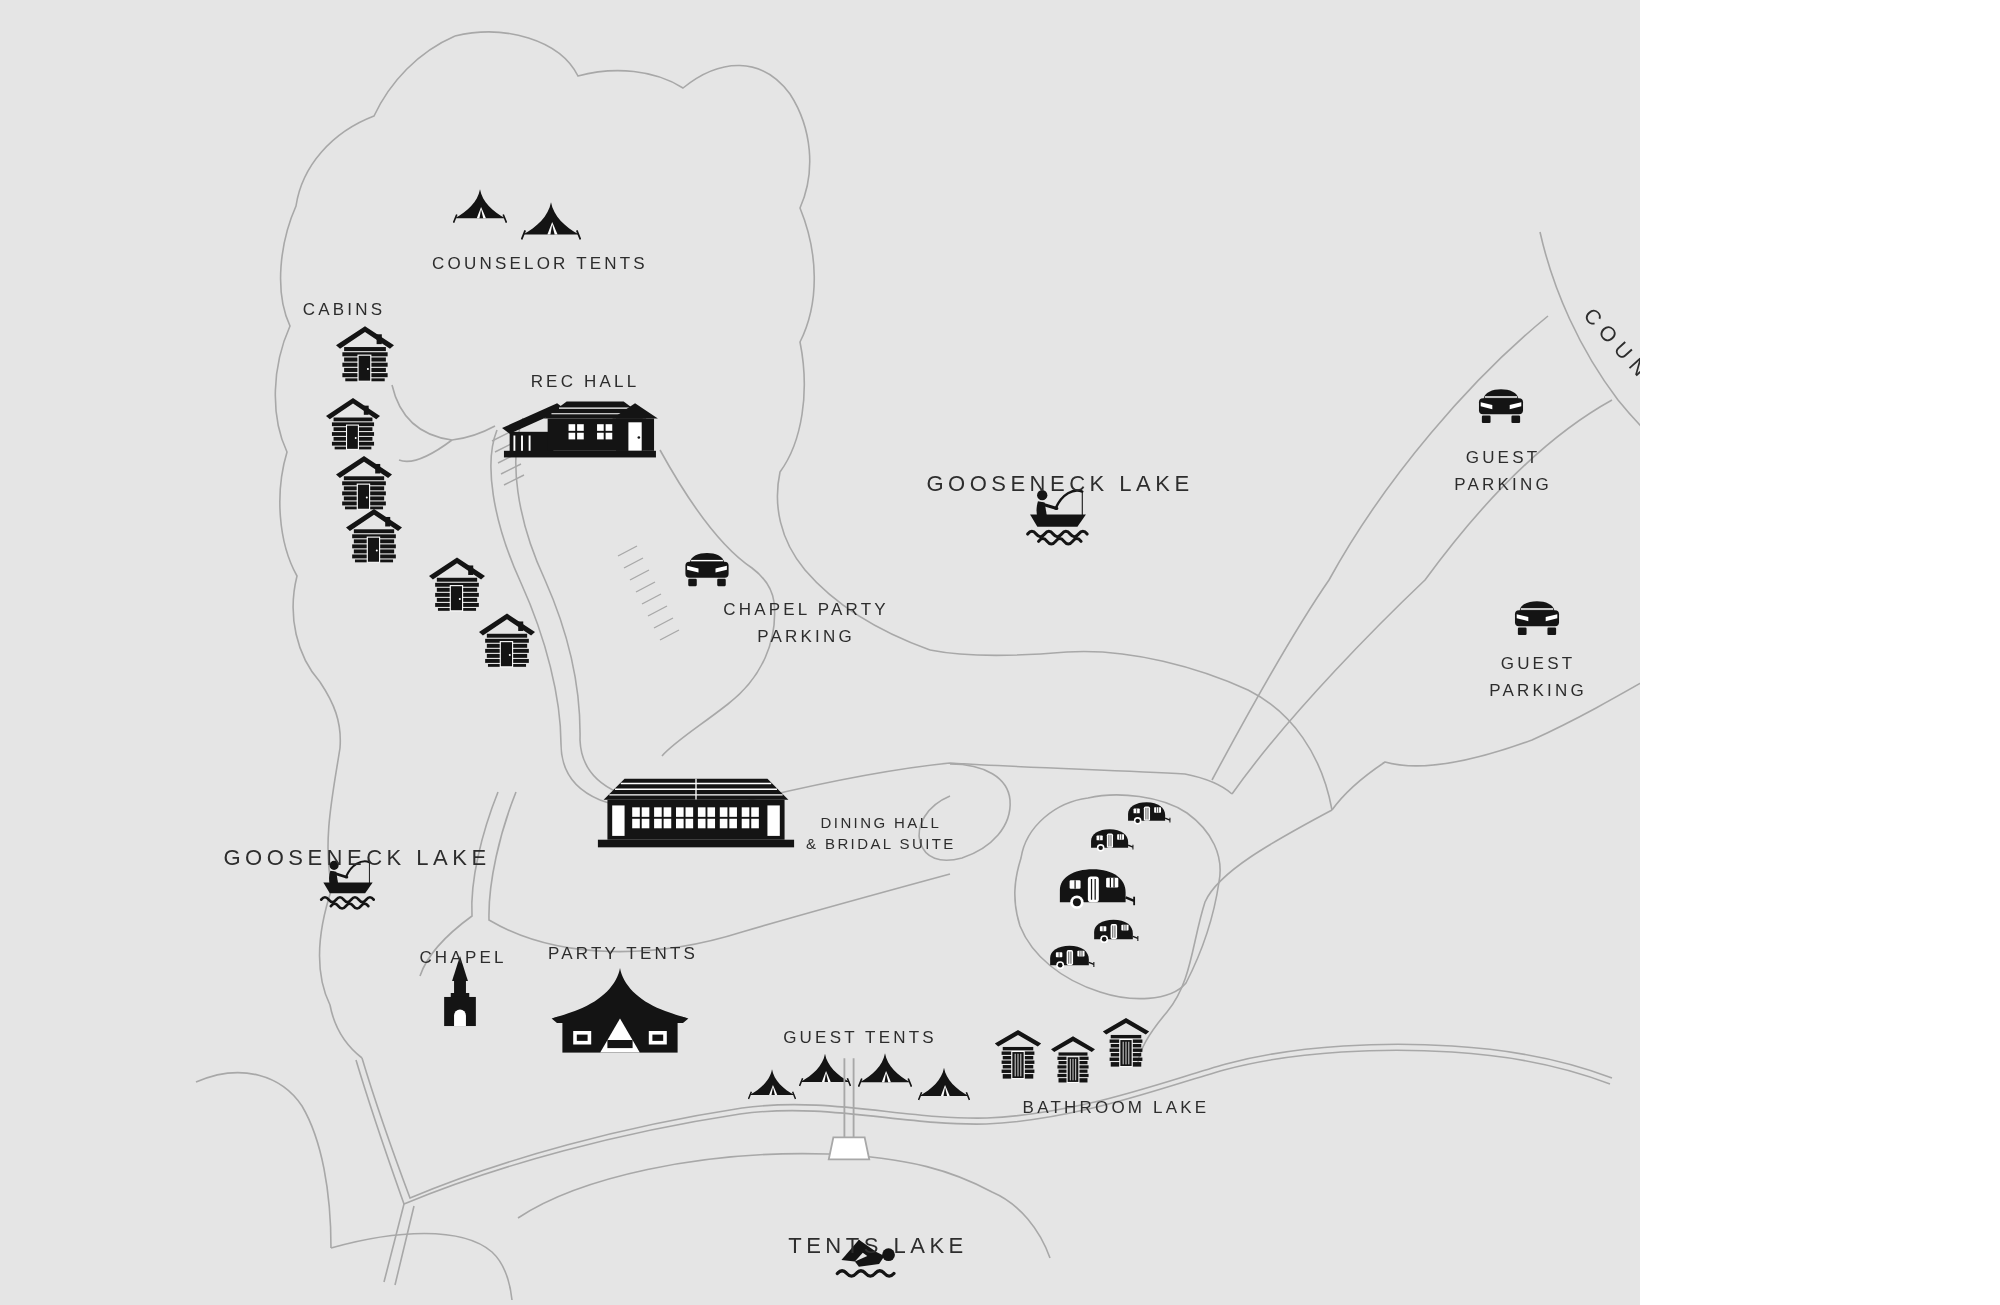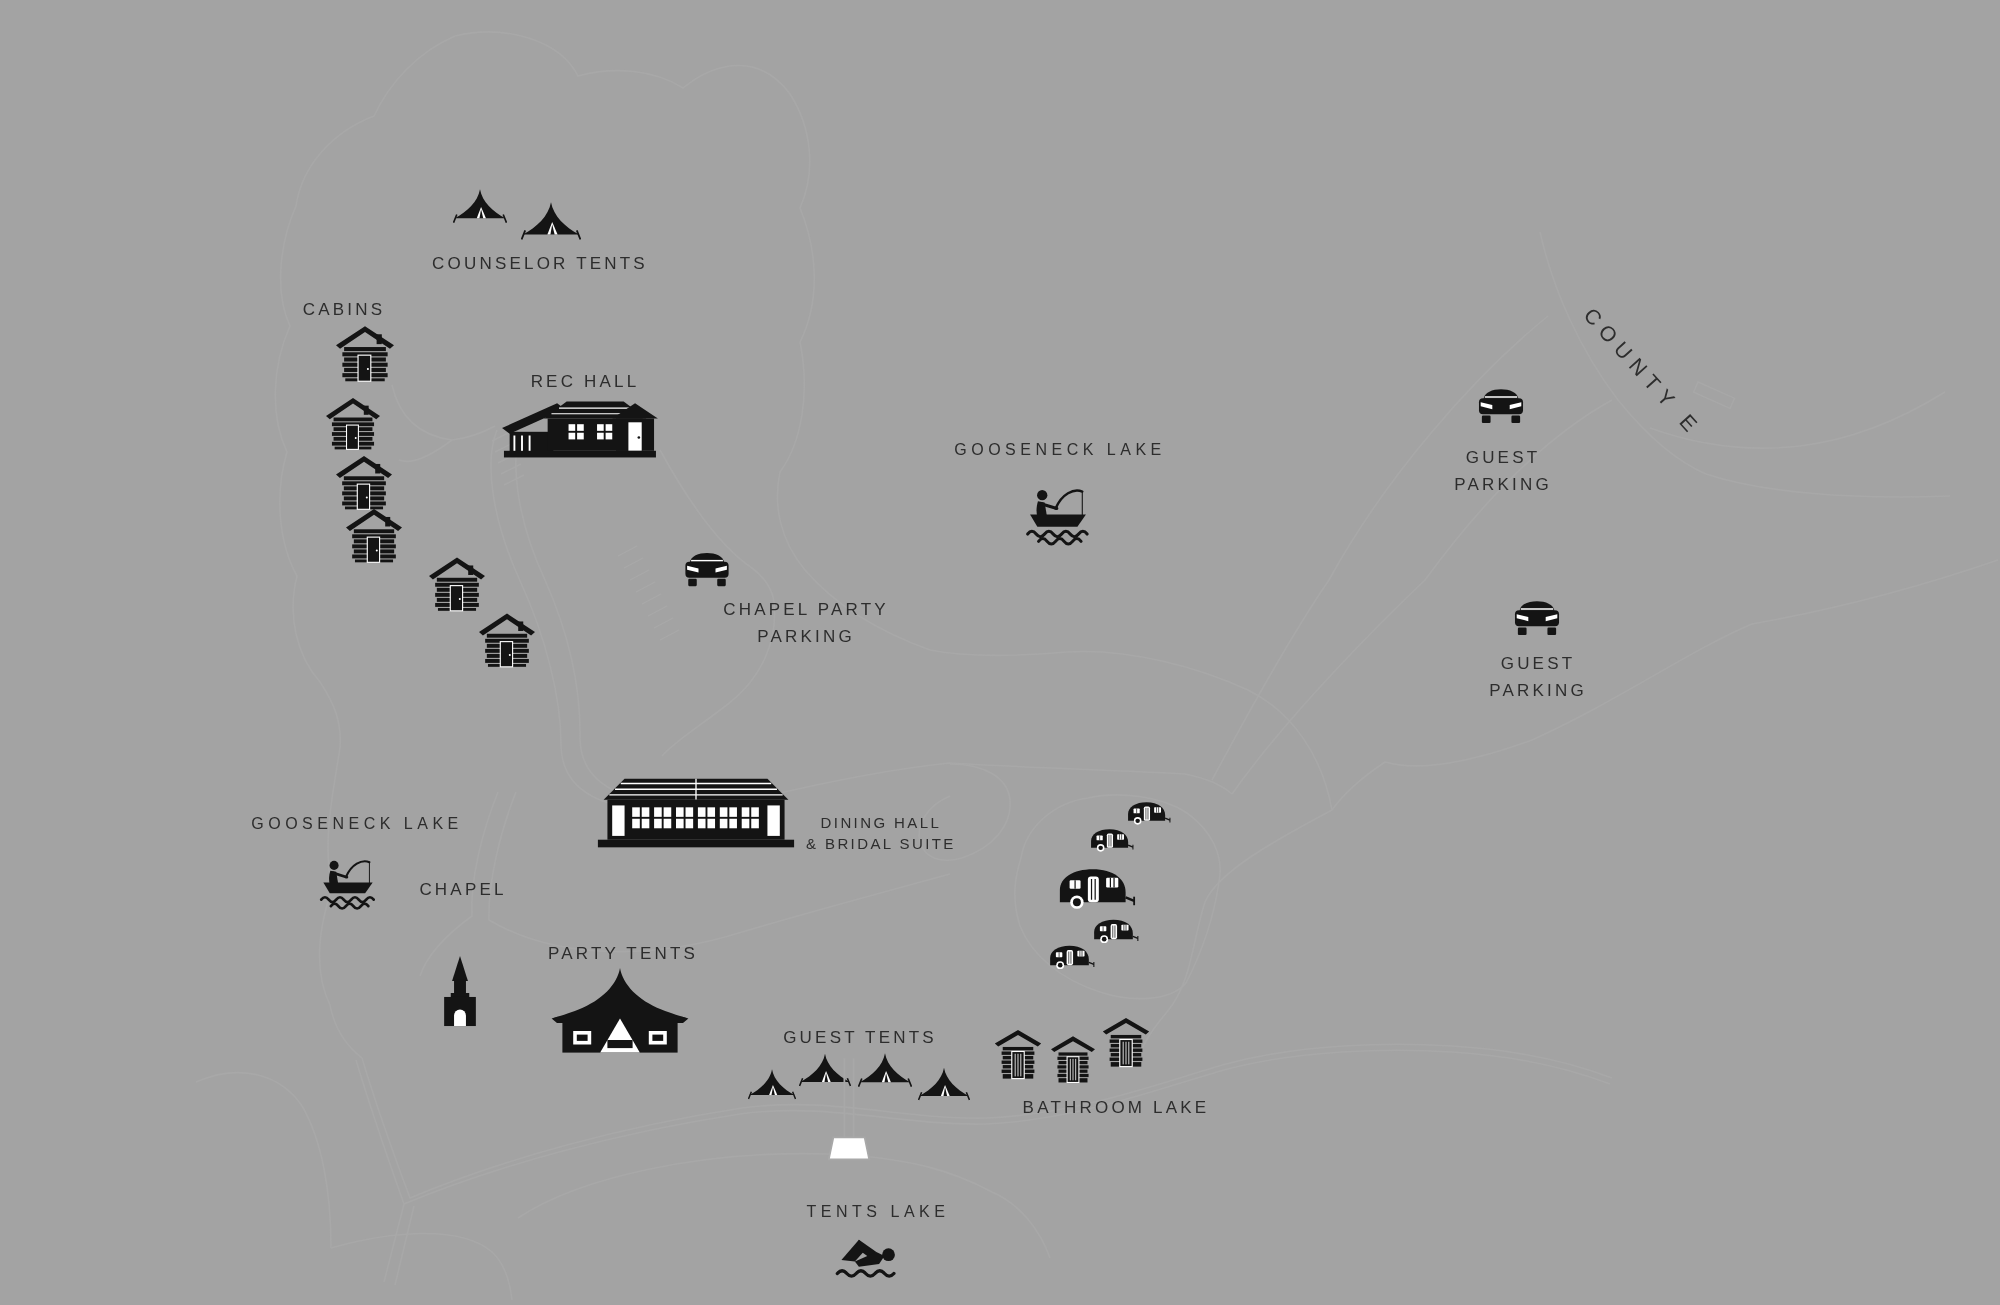--- a/index.html
+++ b/index.html
@@ -3,7 +3,7 @@
 <meta charset="utf-8">
 <style>
   html,body{margin:0;padding:0;background:#fff;}
-  .map{position:relative;width:2000px;height:1305px;background:#a3a3a3;overflow:hidden;
+  .map{position:relative;width:1640px;height:1305px;background:#e5e5e5;overflow:hidden;
        font-family:"Liberation Sans",sans-serif;}
   .lines{position:absolute;left:0;top:0;}
   .ic{position:absolute;display:block;}

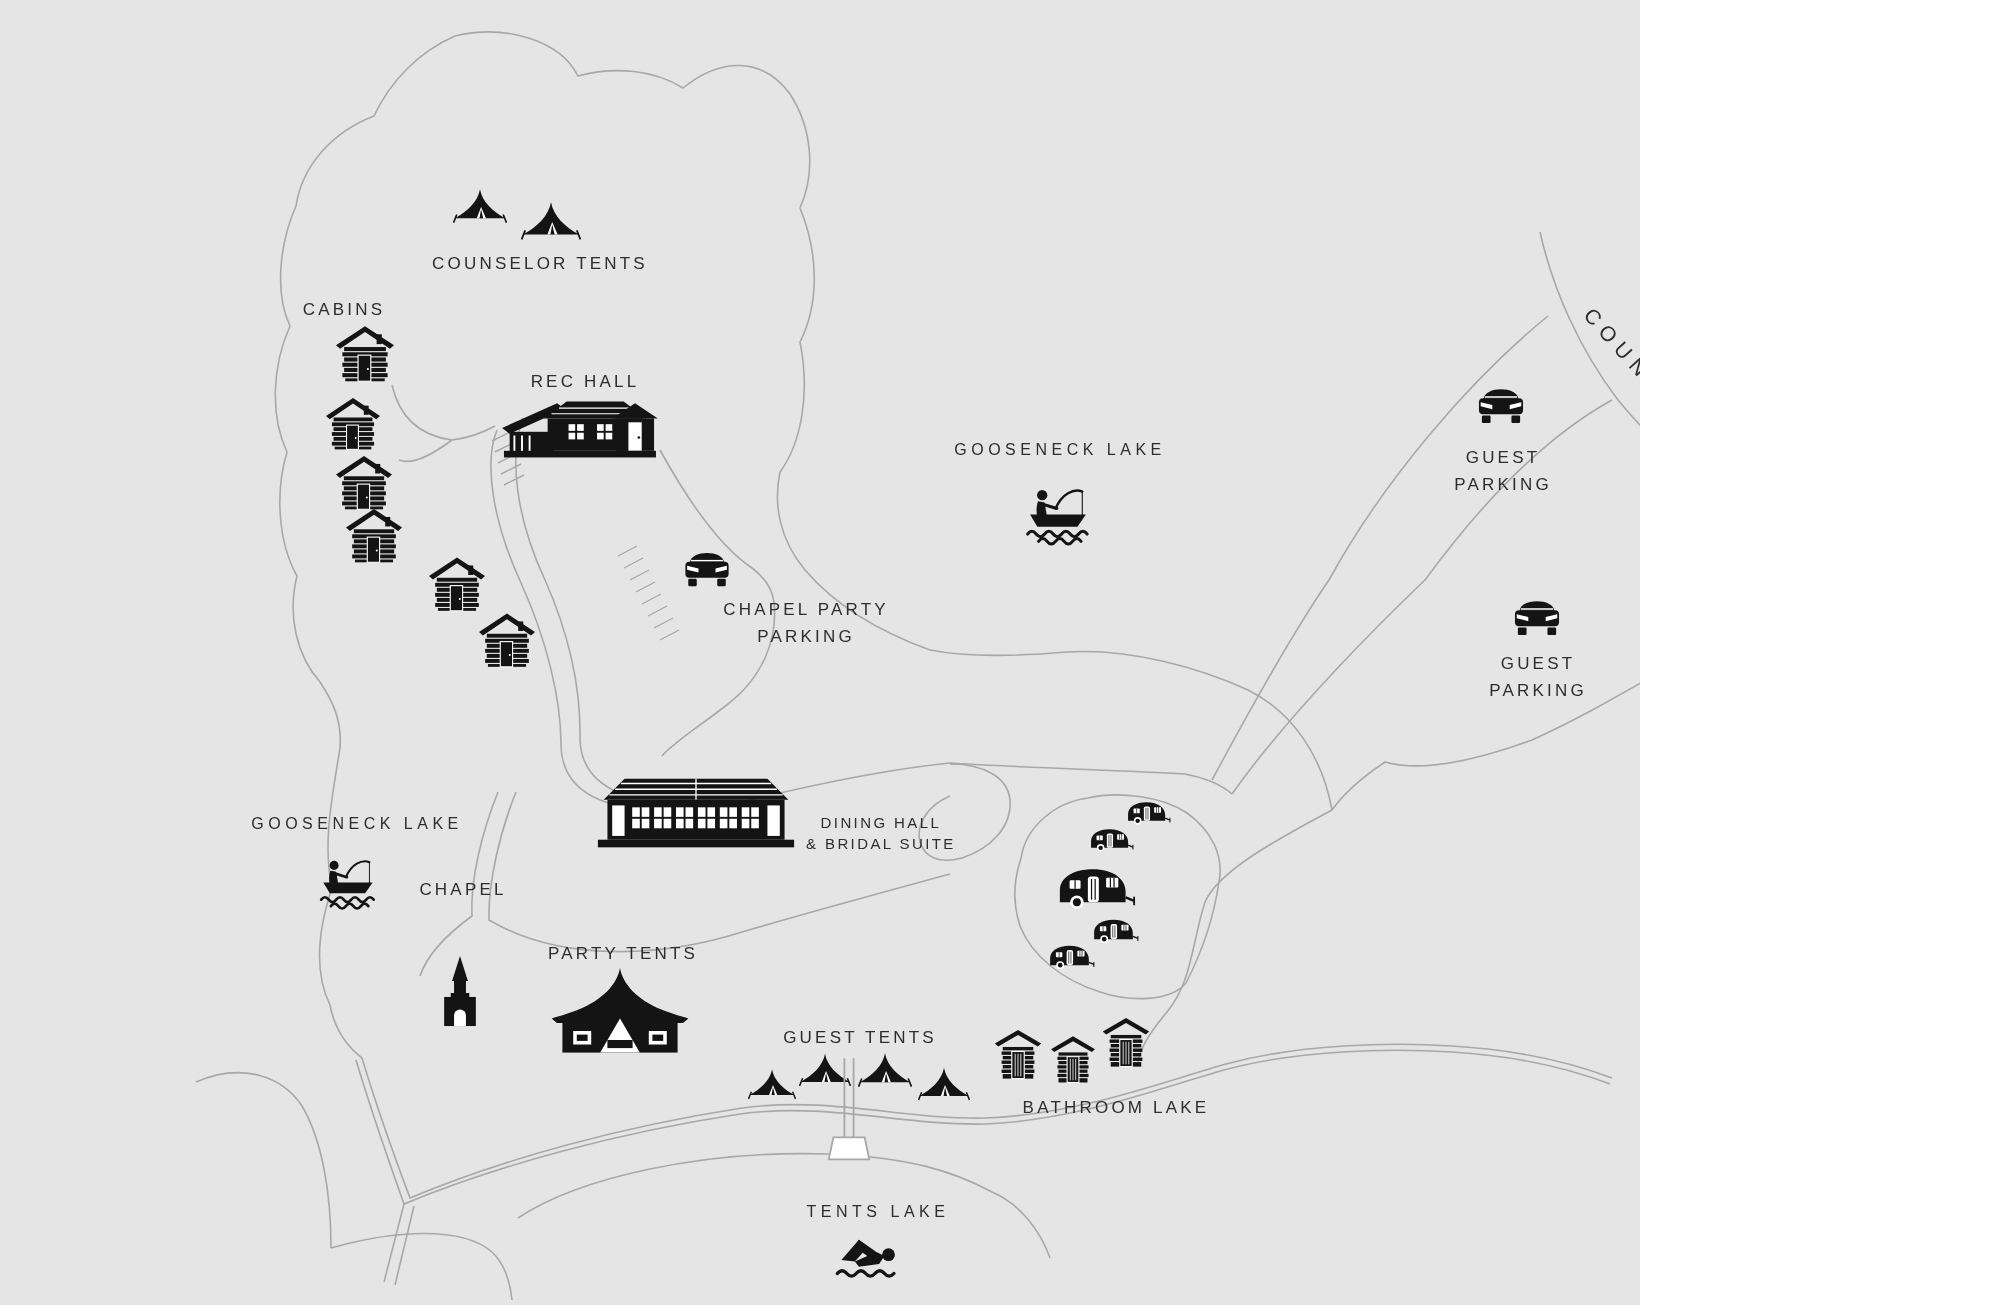--- a/index.html
+++ b/index.html
@@ -9,7 +9,7 @@
   .ic{position:absolute;display:block;}
   .lbl{position:absolute;color:#2d2d2d;font-size:17px;letter-spacing:3.2px;white-space:nowrap;
        text-align:center;transform:translateX(-50%);line-height:27px;}
-  .lbl.lake{font-size:16px;letter-spacing:4.5px;}
+  .lbl.lake{font-size:22px;letter-spacing:4.5px;margin-top:34px;}
   .lbl.vintage{font-size:21px;letter-spacing:4px;line-height:36px;}
   .lbl.dining{transform:none;text-align:center;font-size:15px;letter-spacing:2.4px;line-height:21px;}
   .lbl.county{transform:rotate(48deg);transform-origin:left top;font-size:21px;letter-spacing:7px;}

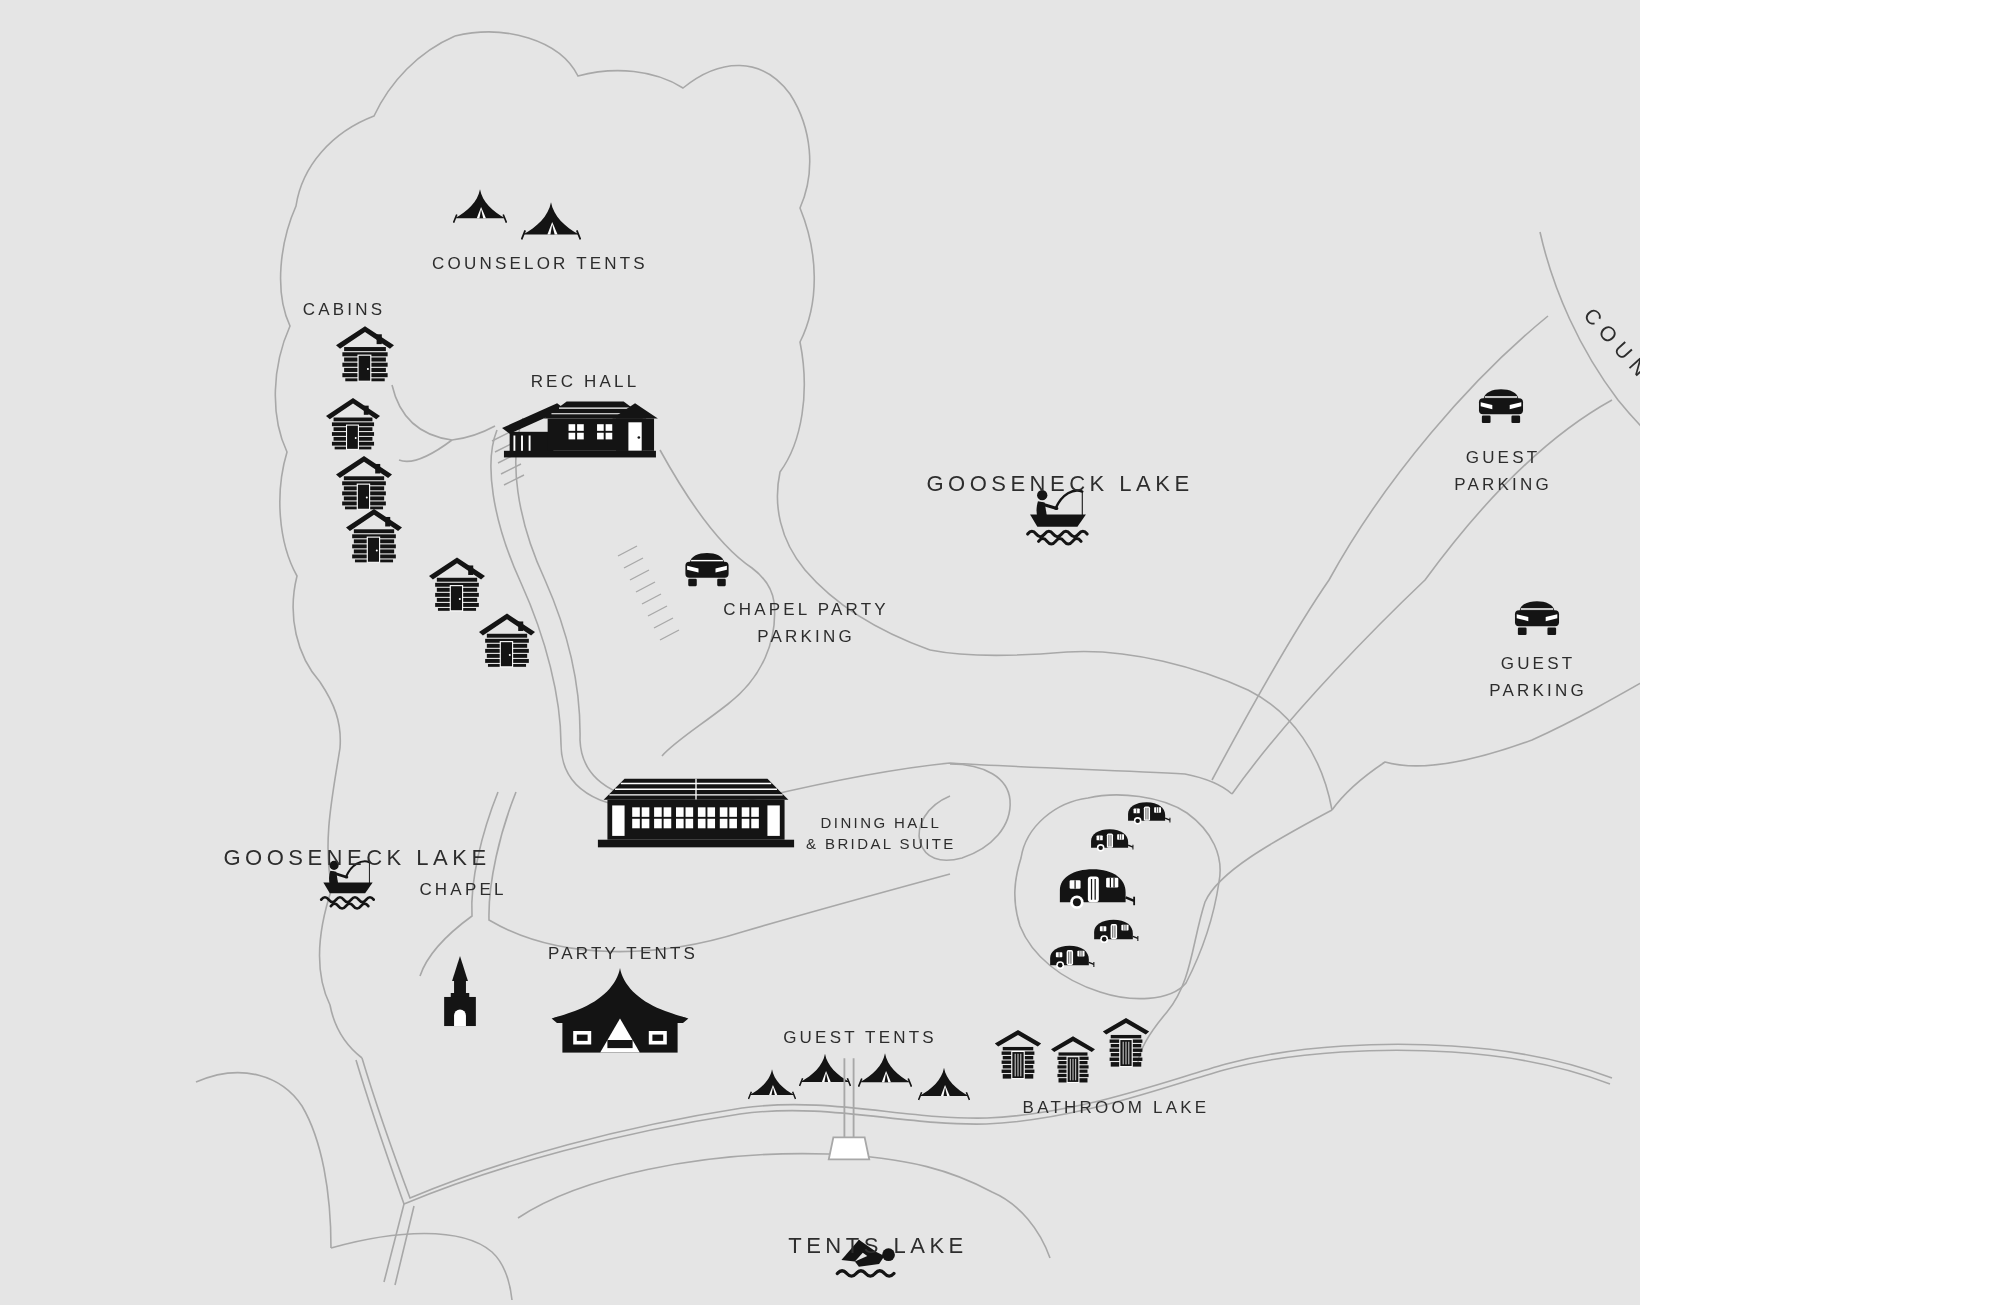--- a/index.html
+++ b/index.html
@@ -336,7 +336,7 @@
     <div>&amp; BRIDAL SUITE</div>
   </div>
 
-  <div class="lbl" style="left:463px;top:876px">CHAPEL</div>
+  <div class="lbl" style="left:463px;top:944px">CHAPEL</div>
   <div class="lbl" style="left:623px;top:940px">PARTY TENTS</div>
   <div class="lbl" style="left:860px;top:1024px">GUEST TENTS</div>
   <div class="lbl" style="left:1116px;top:1094px">BATHROOM LAKE</div>

